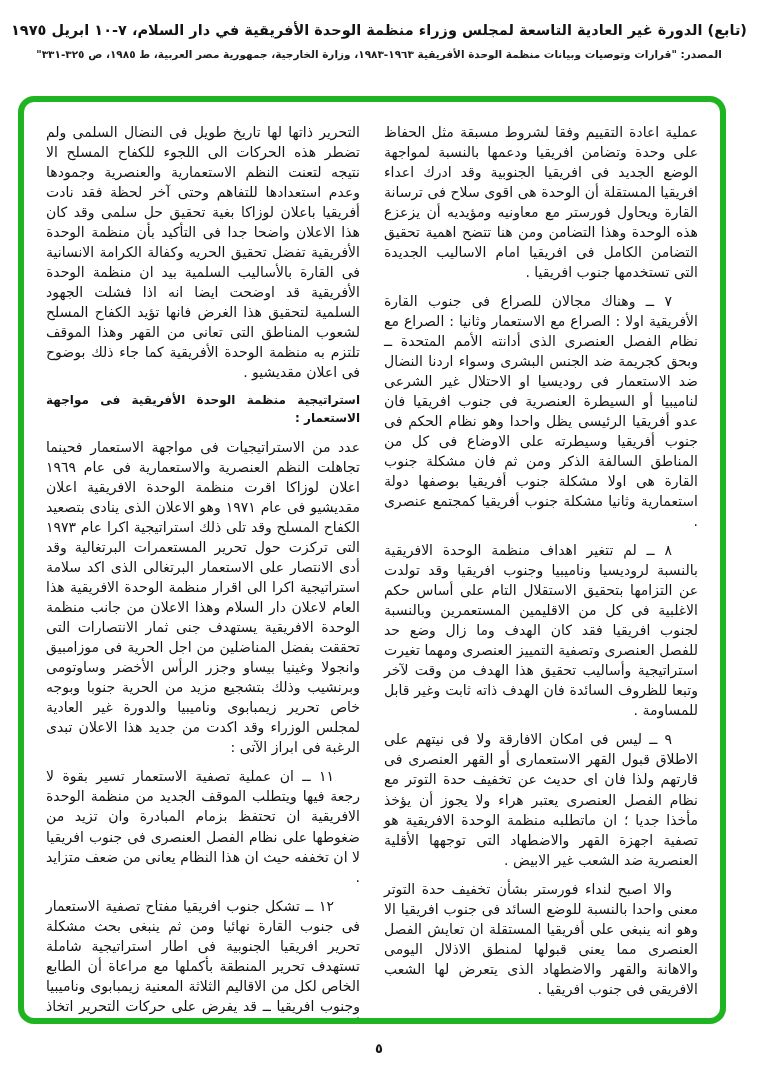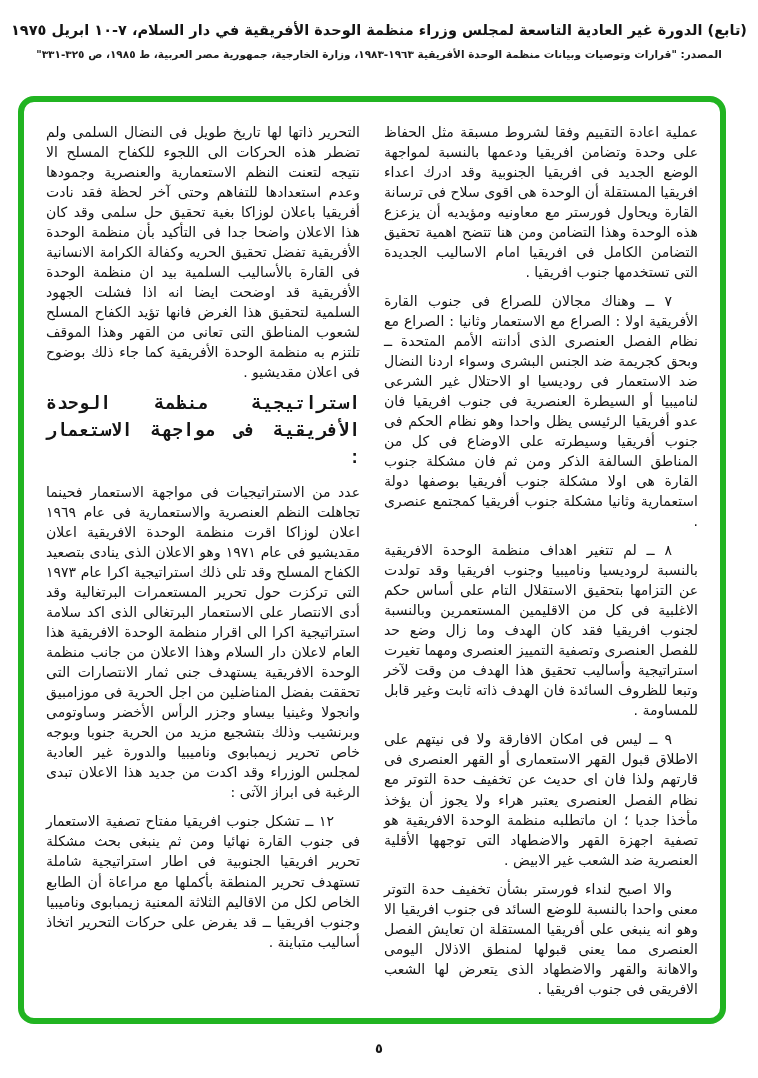--- a/index.html
+++ b/index.html
@@ -72,12 +72,11 @@
   }
   .col h2.section-heading {
     margin: 4px 0 10px 0;
-    font-size: 18px;
+    font-size: 12px;
     font-weight: bold;
     line-height: 1.5;
     text-align: justify;
     text-align-last: right;
-    font-family: Liberation Mono, monospace;
   }
   .page-footer {
     position: absolute;

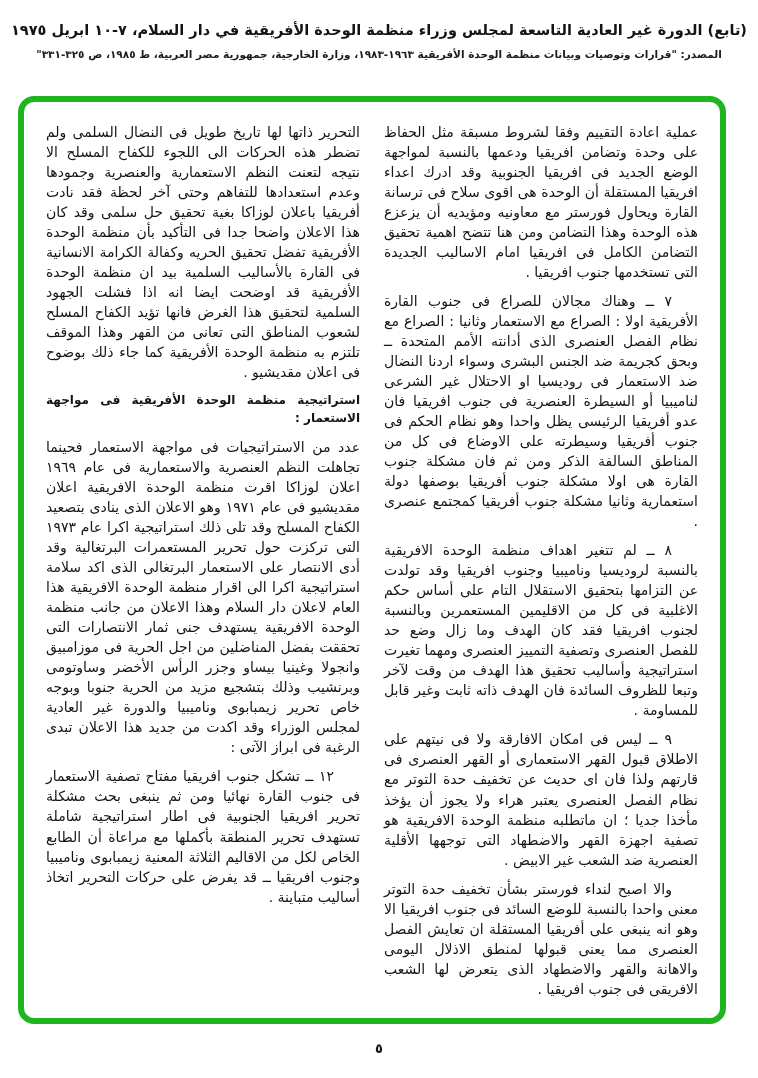--- a/index.html
+++ b/index.html
@@ -115,6 +115,7 @@
         <p>التحرير ذاتها لها تاريخ طويل فى النضال السلمى ولم تضطر هذه الحركات الى اللجوء للكفاح المسلح الا نتيجه لتعنت النظم الاستعمارية والعنصرية وجمودها وعدم استعدادها للتفاهم وحتى آخر لحظة فقد نادت أفريقيا باعلان لوزاكا بغية تحقيق حل سلمى وقد كان هذا الاعلان واضحا جدا فى التأكيد بأن منظمة الوحدة الأفريقية تفضل تحقيق الحريه وكفالة الكرامة الانسانية فى القارة بالأساليب السلمية بيد ان منظمة الوحدة الأفريقية قد اوضحت ايضا انه اذا فشلت الجهود السلمية لتحقيق هذا الغرض فانها تؤيد الكفاح المسلح لشعوب المناطق التى تعانى من القهر وهذا الموقف تلتزم به منظمة الوحدة الأفريقية كما جاء ذلك بوضوح فى اعلان مقديشيو .</p>
         <h2 class="section-heading">استراتيجية منظمة الوحدة الأفريقية فى مواجهة الاستعمار :</h2>
         <p>عدد من الاستراتيجيات فى مواجهة الاستعمار فحينما تجاهلت النظم العنصرية والاستعمارية فى عام ١٩٦٩ اعلان لوزاكا اقرت منظمة الوحدة الافريقية اعلان مقديشيو فى عام ١٩٧١ وهو الاعلان الذى ينادى بتصعيد الكفاح المسلح وقد تلى ذلك استراتيجية اكرا عام ١٩٧٣ التى تركزت حول تحرير المستعمرات البرتغالية وقد أدى الانتصار على الاستعمار البرتغالى الذى اكد سلامة استراتيجية اكرا الى اقرار منظمة الوحدة الافريقية هذا العام لاعلان دار السلام وهذا الاعلان من جانب منظمة الوحدة الافريقية يستهدف جنى ثمار الانتصارات التى تحققت بفضل المناضلين من اجل الحرية فى موزامبيق وانجولا وغينيا بيساو وجزر الرأس الأخضر وساوتومى وبرنشيب وذلك بتشجيع مزيد من الحرية جنوبا وبوجه خاص تحرير زيمبابوى وناميبيا والدورة غير العادية لمجلس الوزراء وقد اكدت من جديد هذا الاعلان تبدى الرغبة فى ابراز الآتى :</p>
+        <p class="indent">١١ ــ ان عملية تصفية الاستعمار تسير بقوة لا رجعة فيها ويتطلب الموقف الجديد من منظمة الوحدة الافريقية ان تحتفظ بزمام المبادرة وان تزيد من ضغوطها على نظام الفصل العنصرى فى جنوب افريقيا لا ان تخففه حيث ان هذا النظام يعانى من ضعف متزايد .</p>
         <p class="indent">١٢ ــ تشكل جنوب افريقيا مفتاح تصفية الاستعمار فى جنوب القارة نهائيا ومن ثم ينبغى بحث مشكلة تحرير افريقيا الجنوبية فى اطار استراتيجية شاملة تستهدف تحرير المنطقة بأكملها مع مراعاة أن الطابع الخاص لكل من الاقاليم الثلاثة المعنية زيمبابوى وناميبيا وجنوب افريقيا ــ قد يفرض على حركات التحرير اتخاذ أساليب متباينة .</p>
       </section>
 

